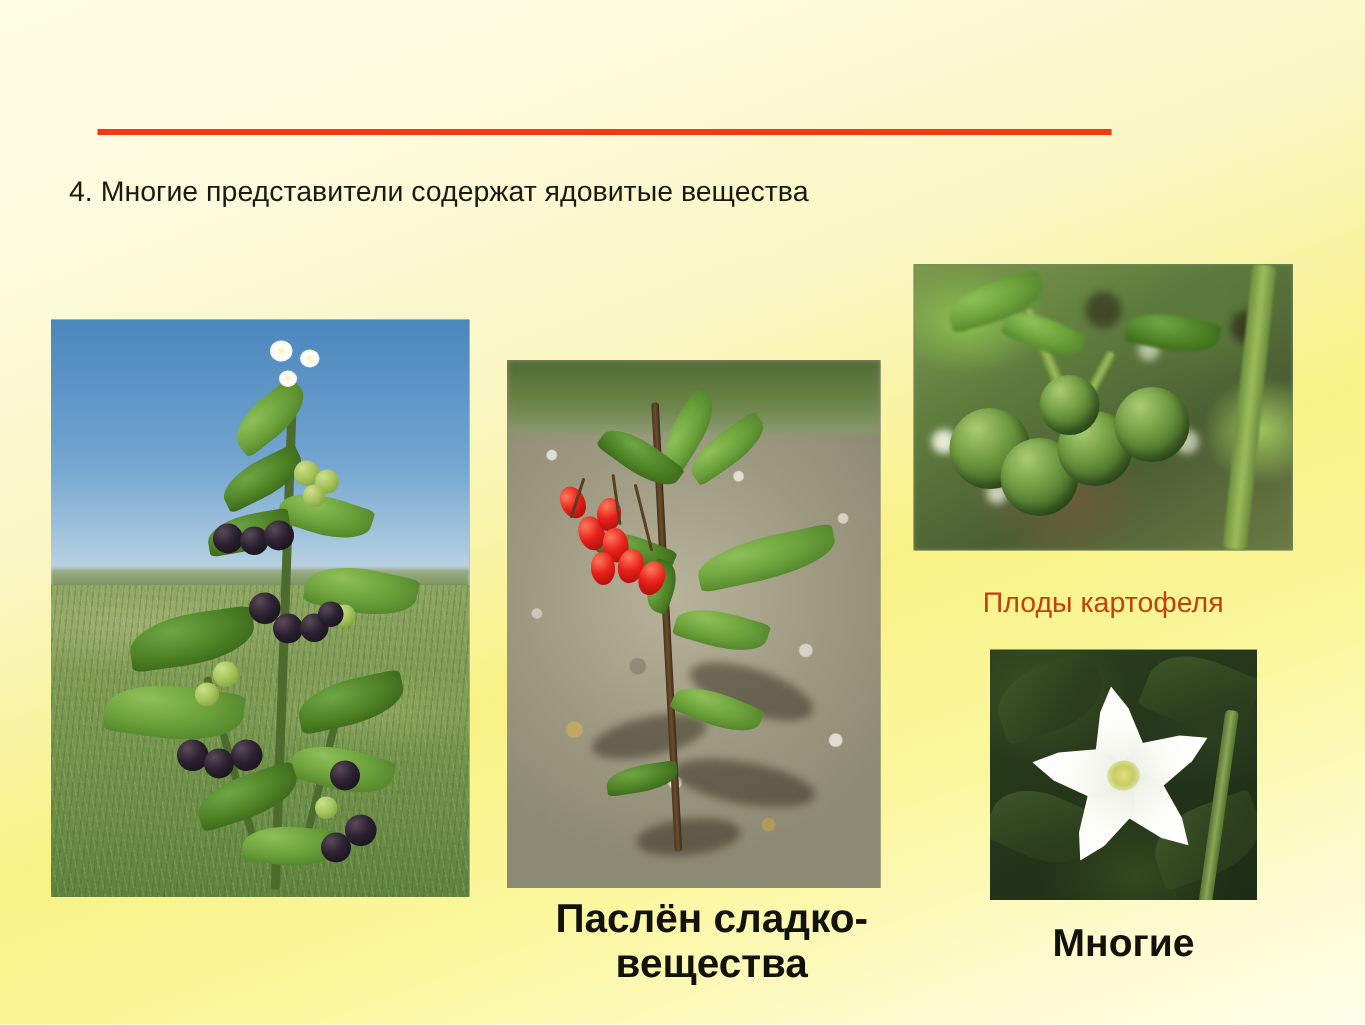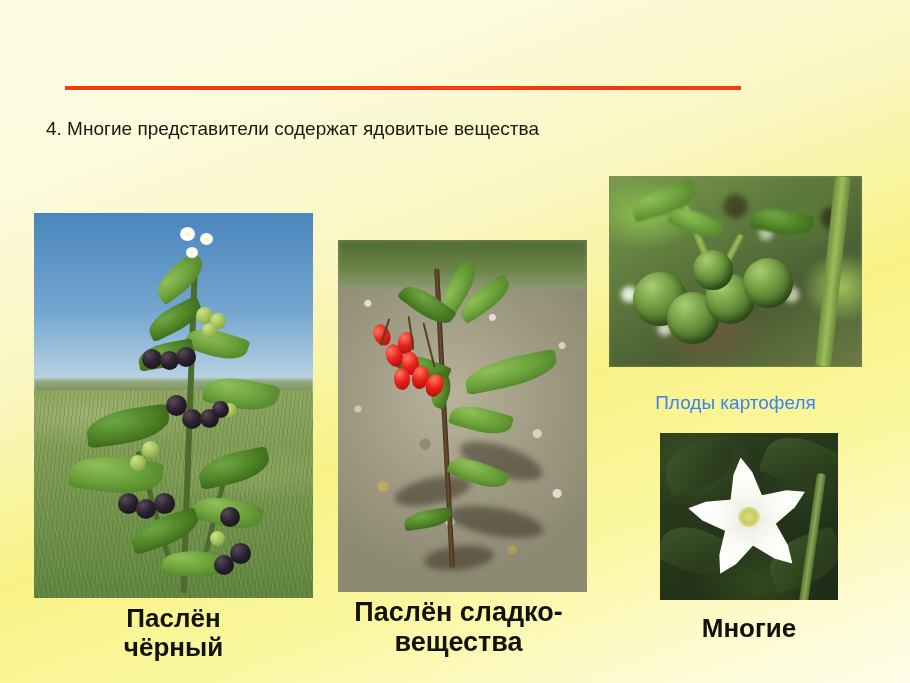--- a/index.html
+++ b/index.html
@@ -252,7 +252,7 @@
     left:609px; top:392px; width:253px;
     text-align:center;
     font-size:19px;
-    color:#3b82f6;
+    color:#c2410c;
   }
 </style>
 </head>

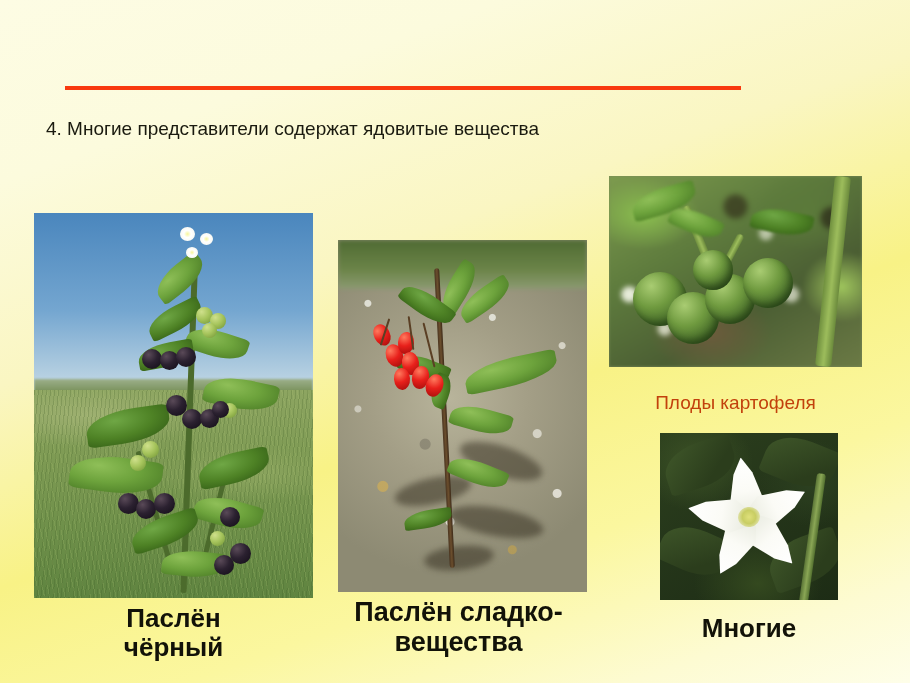--- a/index.html
+++ b/index.html
@@ -383,10 +383,6 @@
     </div>
   </div>
 
-  <div class="caption caption-nightshade-black">
-    <div>Паслён</div>
-    <div>чёрный</div>
-  </div>
 
   <div class="caption caption-nightshade-bitter">
     <div>Паслён сладко-</div>

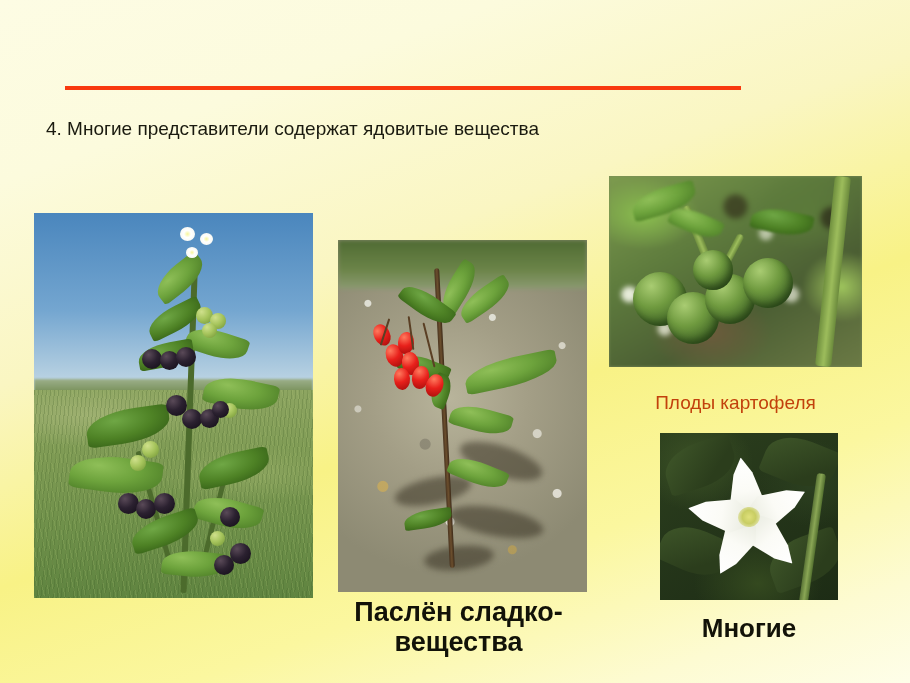--- a/index.html
+++ b/index.html
@@ -244,7 +244,7 @@
     line-height:1.12;
   }
   .caption-nightshade-black { left:34px; top:604px; width:279px; font-size:26px; }
-  .caption-nightshade-bitter { left:326px; top:597px; width:265px; font-size:27px; }
+  .caption-nightshade-bitter { left:342px; top:597px; width:265px; font-size:27px; }
   .caption-datura { left:652px; top:614px; width:194px; font-size:26px; }
 
   .caption-potato {

